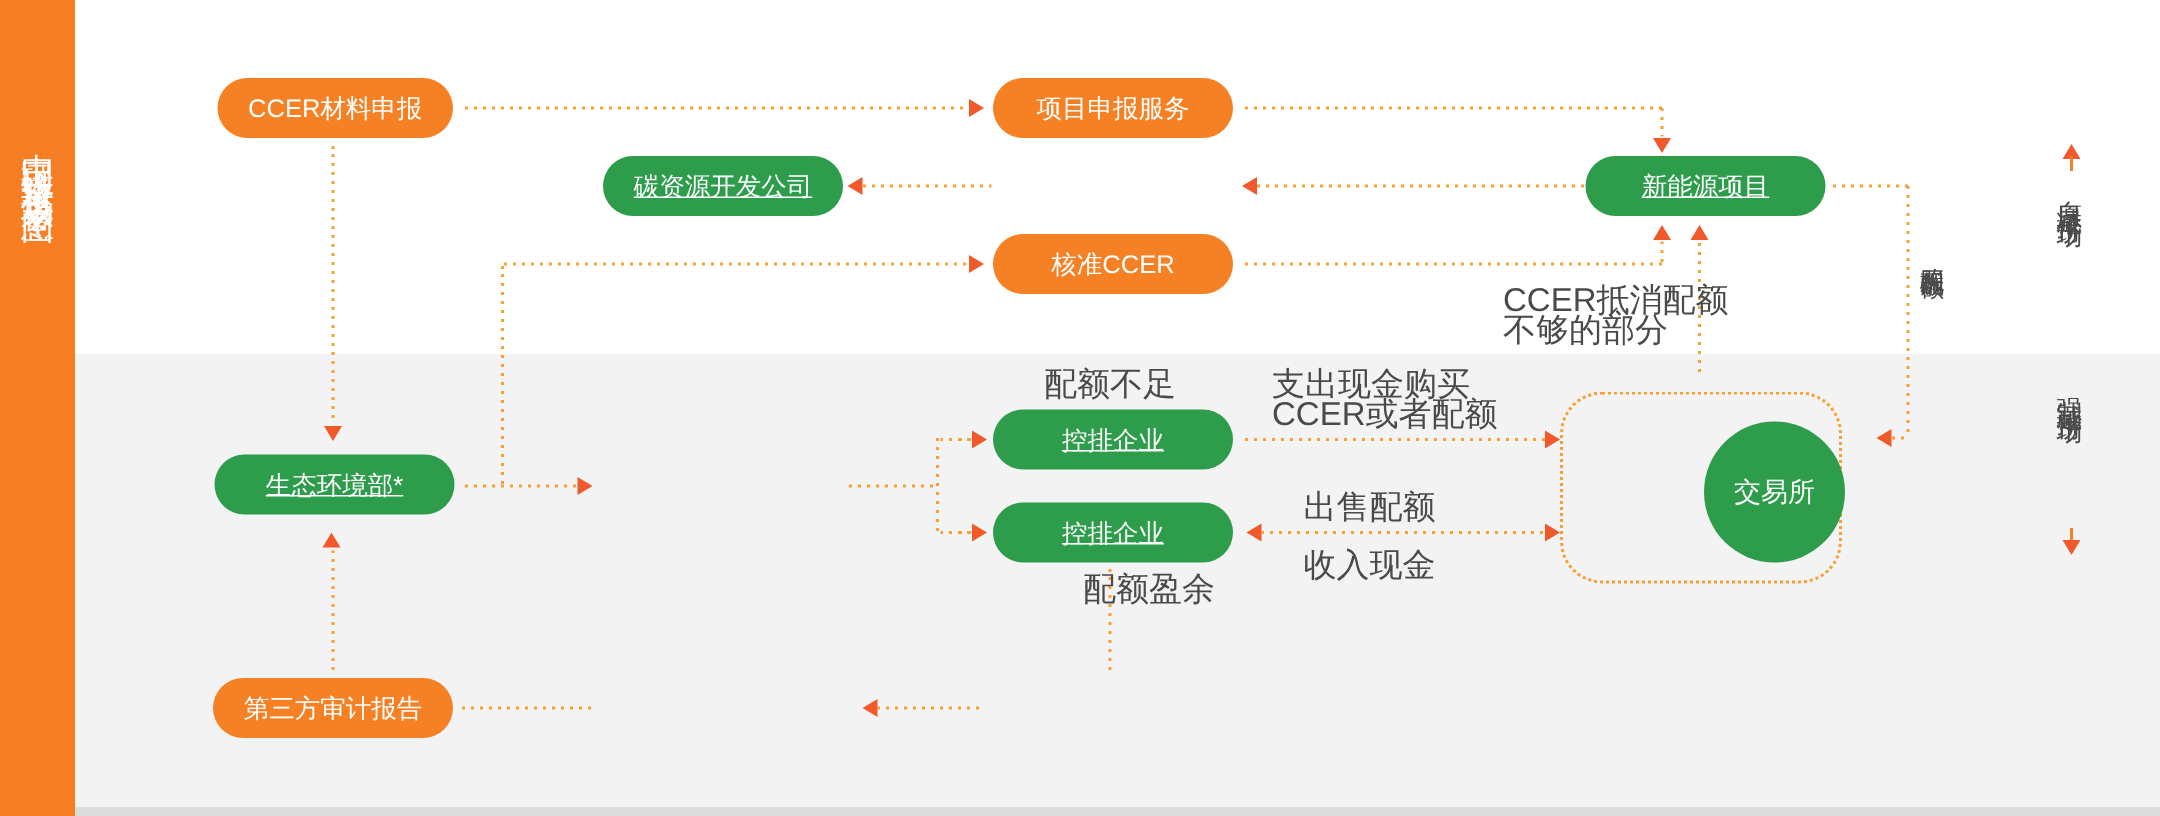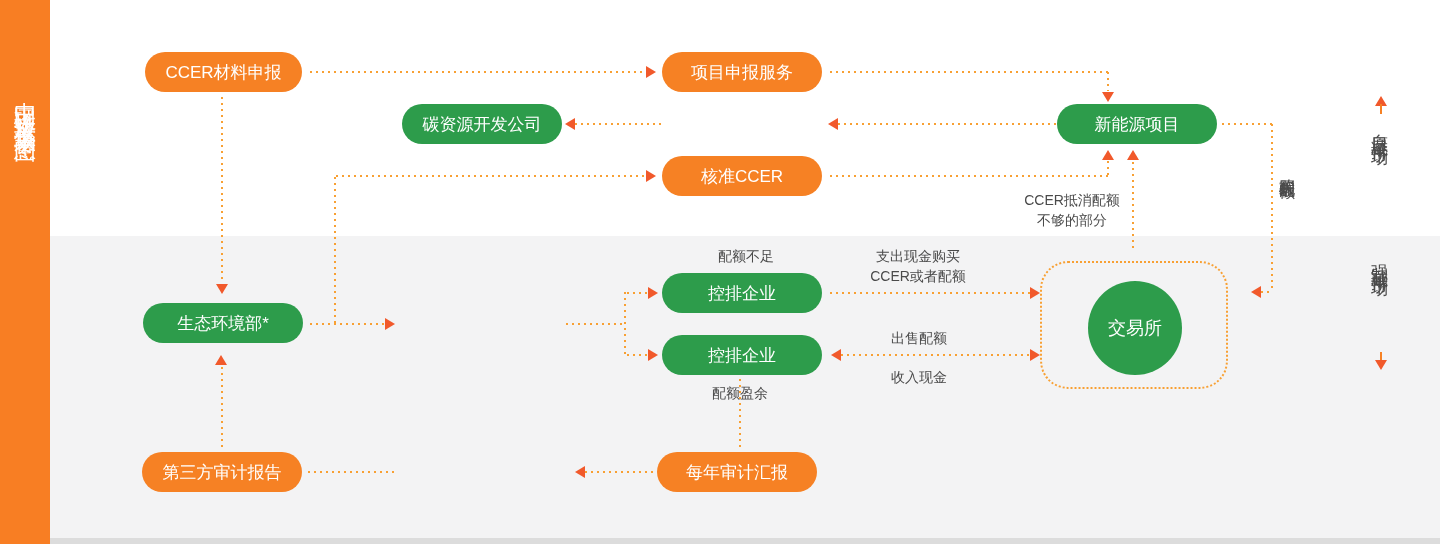--- a/index.html
+++ b/index.html
@@ -21,7 +21,7 @@
   .sidebar-title{position:absolute;left:14px;top:84px;writing-mode:vertical-rl;color:#fff;font-size:22px;letter-spacing:4px;line-height:22px;white-space:nowrap;}
   .pill{position:absolute;height:40px;border-radius:20px;display:flex;align-items:center;justify-content:center;color:#fff;font-size:17px;white-space:nowrap;}
   .pill.o{background:var(--orange);}
-  .pill.g{background:var(--green);}
+  .pill.g{background:var(--green);text-decoration:underline;}
   .circle{position:absolute;left:1088px;top:281px;width:94px;height:94px;border-radius:50%;background:var(--green);display:flex;align-items:center;justify-content:center;color:#fff;font-size:18px;}
   .xbox{position:absolute;left:1040px;top:261px;width:188px;height:128px;border:2px dotted var(--dots);border-radius:28px;}
   .hl{position:absolute;height:2px;background-image:repeating-linear-gradient(90deg,var(--dots) 0 2px,transparent 2px 6px);}

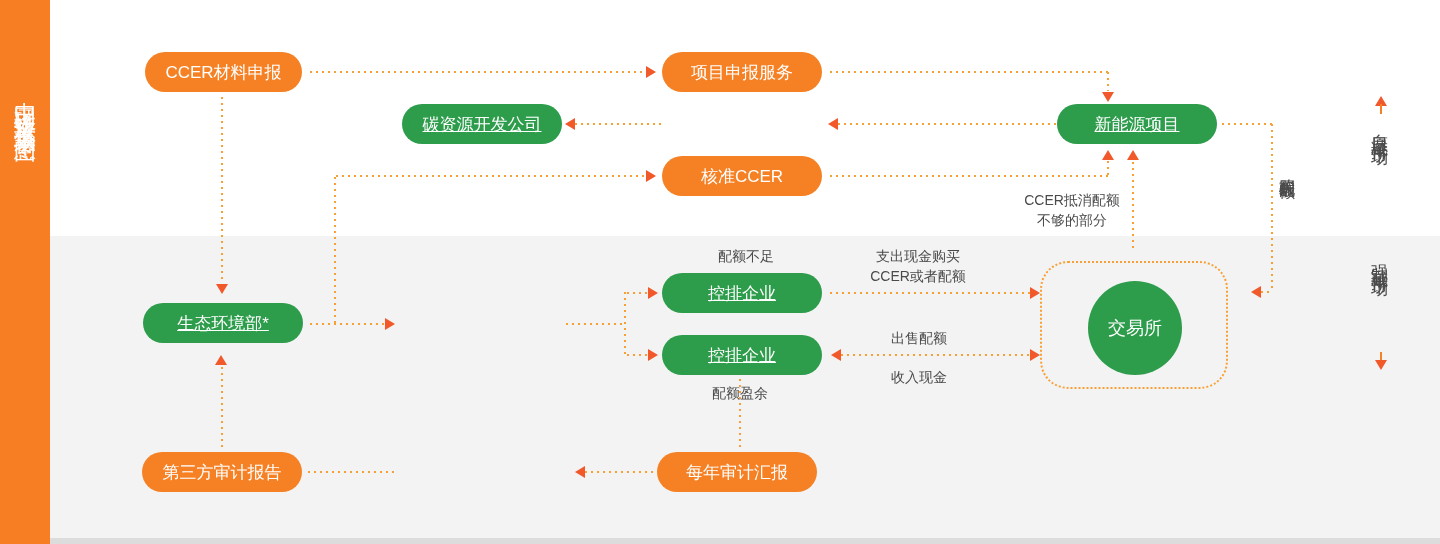--- a/index.html
+++ b/index.html
@@ -31,7 +31,7 @@
   .arr.l{border-top:6px solid transparent;border-bottom:6px solid transparent;border-right:10px solid var(--arrow);}
   .arr.u{border-left:6px solid transparent;border-right:6px solid transparent;border-bottom:10px solid var(--arrow);}
   .arr.d{border-left:6px solid transparent;border-right:6px solid transparent;border-top:10px solid var(--arrow);}
-  .lbl{position:absolute;color:var(--label);font-size:14px;text-align:center;line-height:20px;white-space:nowrap;}
+  .lbl{position:absolute;color:var(--label);font-size:22px;line-height:20px;white-space:nowrap;}
   .vtext{position:absolute;writing-mode:vertical-rl;color:var(--label);font-size:17px;letter-spacing:3px;line-height:17px;white-space:nowrap;}
   .vtext.small{font-size:16px;letter-spacing:1px;}
   .mshaft{position:absolute;width:2px;background:var(--orange);}

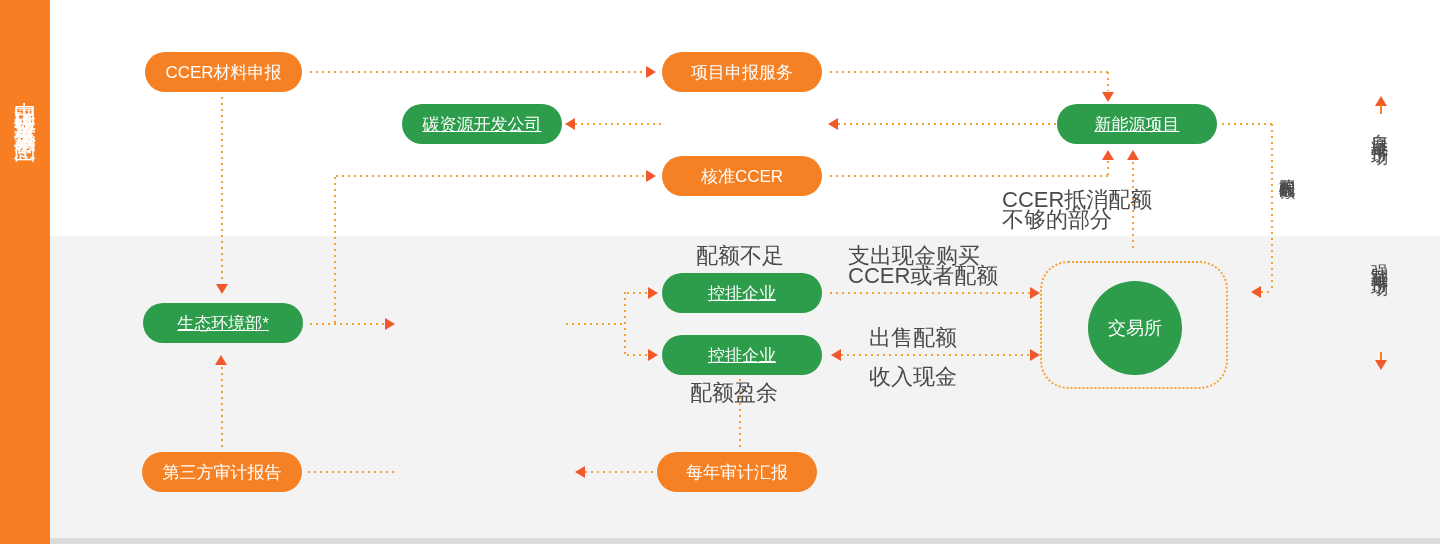--- a/index.html
+++ b/index.html
@@ -22,7 +22,7 @@
   .pill{position:absolute;height:40px;border-radius:20px;display:flex;align-items:center;justify-content:center;color:#fff;font-size:17px;white-space:nowrap;}
   .pill.o{background:var(--orange);}
   .pill.g{background:var(--green);text-decoration:underline;}
-  .circle{position:absolute;left:1088px;top:281px;width:94px;height:94px;border-radius:50%;background:var(--green);display:flex;align-items:center;justify-content:center;color:#fff;font-size:18px;}
+  .circle{position:absolute;left:1136px;top:281px;width:94px;height:94px;border-radius:50%;background:var(--green);display:flex;align-items:center;justify-content:center;color:#fff;font-size:18px;}
   .xbox{position:absolute;left:1040px;top:261px;width:188px;height:128px;border:2px dotted var(--dots);border-radius:28px;}
   .hl{position:absolute;height:2px;background-image:repeating-linear-gradient(90deg,var(--dots) 0 2px,transparent 2px 6px);}
   .vl{position:absolute;width:2px;background-image:repeating-linear-gradient(180deg,var(--dots) 0 2px,transparent 2px 6px);}

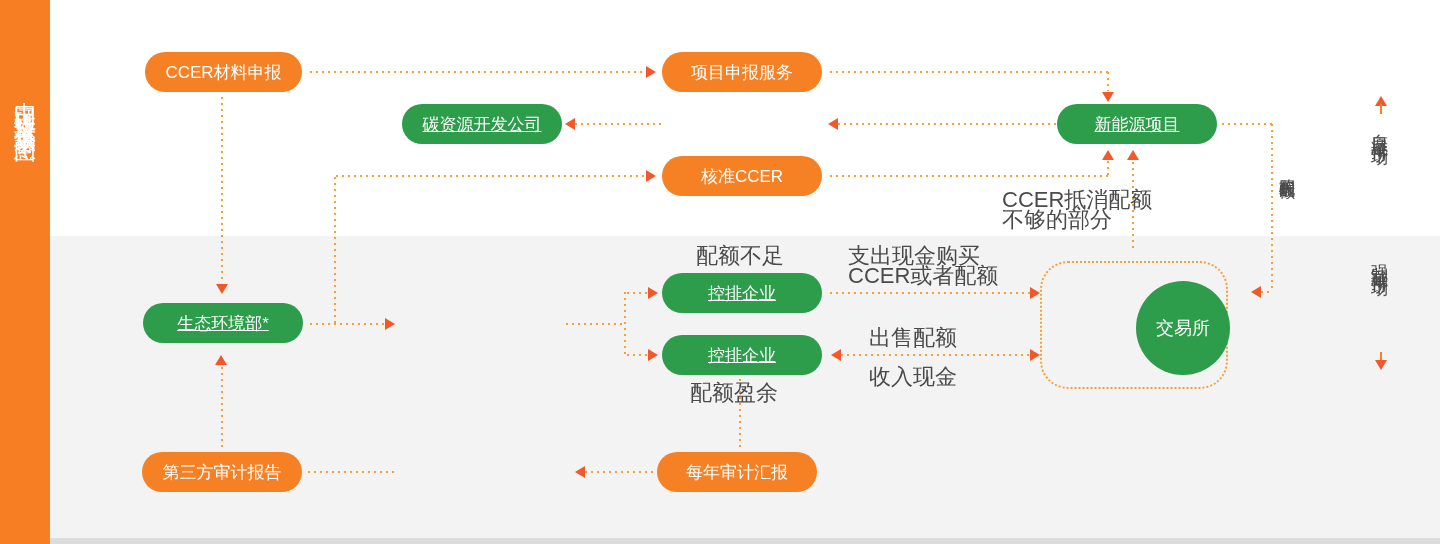--- a/index.html
+++ b/index.html
@@ -122,7 +122,7 @@
   <div class="pill o" style="left:657px;top:452px;width:160px">每年审计汇报</div>
 
   <div class="lbl" style="left:696px;top:246px;width:100px">配额不足</div>
-  <div class="lbl" style="left:690px;top:383px;width:100px">配额盈余</div>
+  <div class="lbl" style="left:722px;top:383px;width:100px">配额盈余</div>
 
   <div class="lbl" style="left:848px;top:246px;width:140px">
     <div>支出现金购买</div>

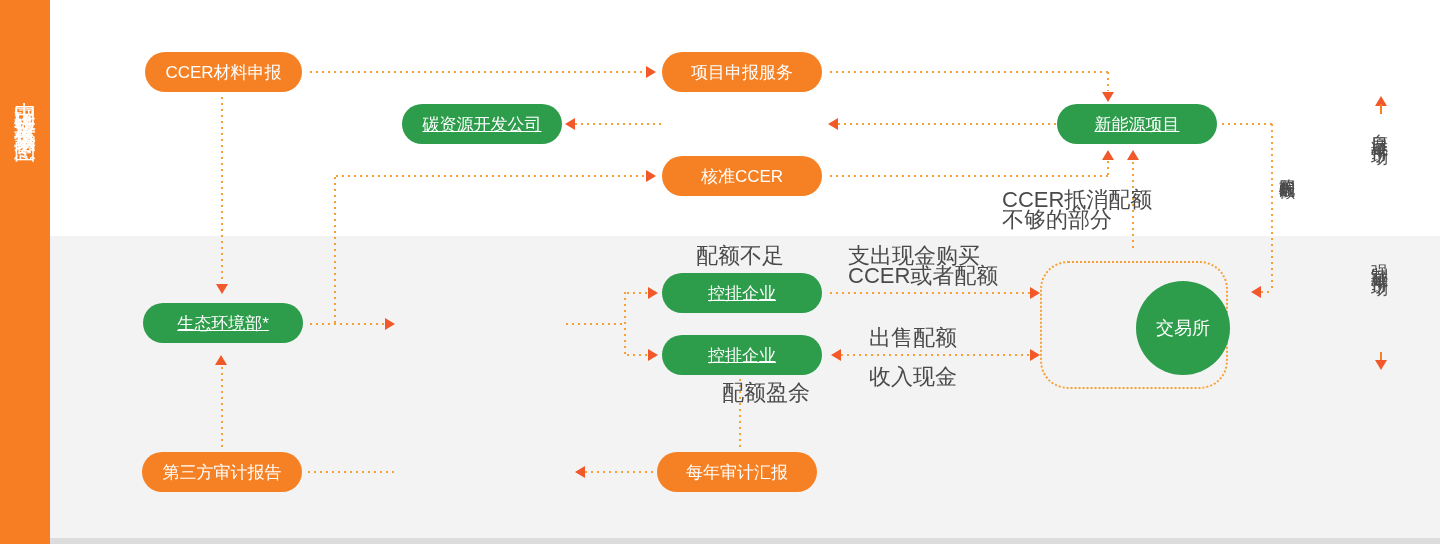--- a/index.html
+++ b/index.html
@@ -119,7 +119,6 @@
   <div class="pill g" style="left:143px;top:303px;width:160px">生态环境部*</div>
   <div class="pill g" style="left:662px;top:335px;width:160px">控排企业</div>
   <div class="pill o" style="left:142px;top:452px;width:160px">第三方审计报告</div>
-  <div class="pill o" style="left:657px;top:452px;width:160px">每年审计汇报</div>
 
   <div class="lbl" style="left:696px;top:246px;width:100px">配额不足</div>
   <div class="lbl" style="left:722px;top:383px;width:100px">配额盈余</div>

